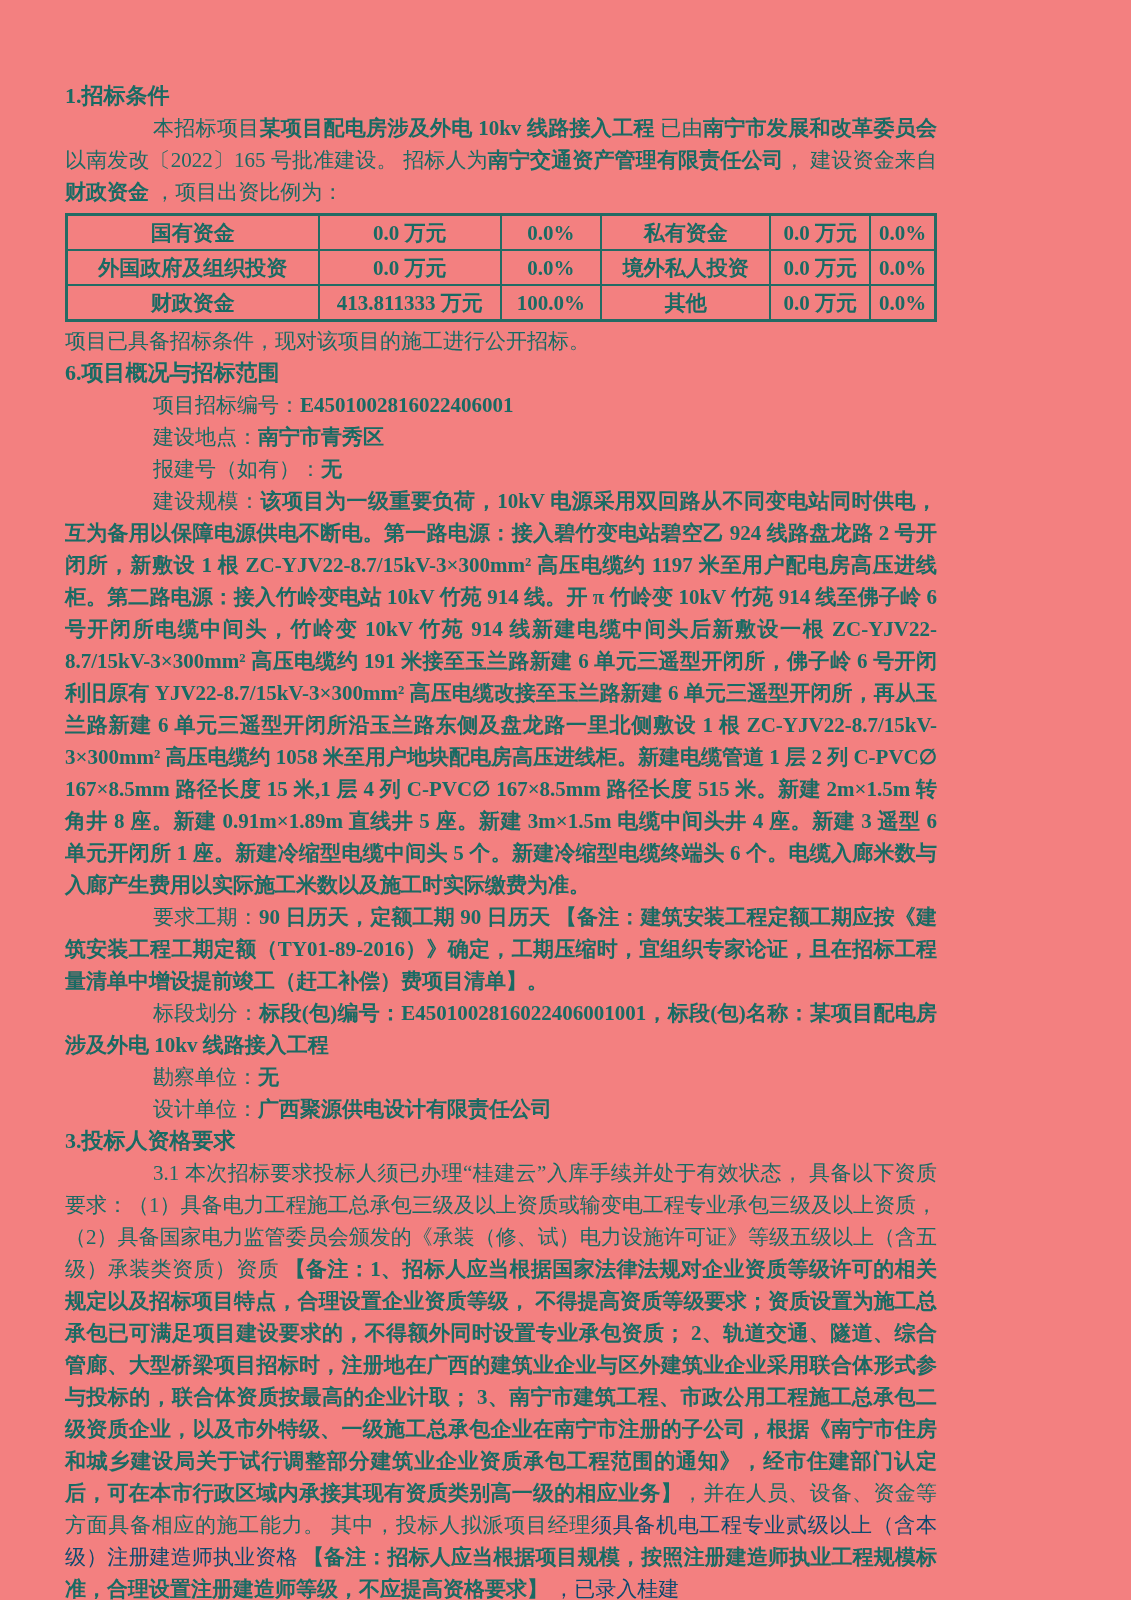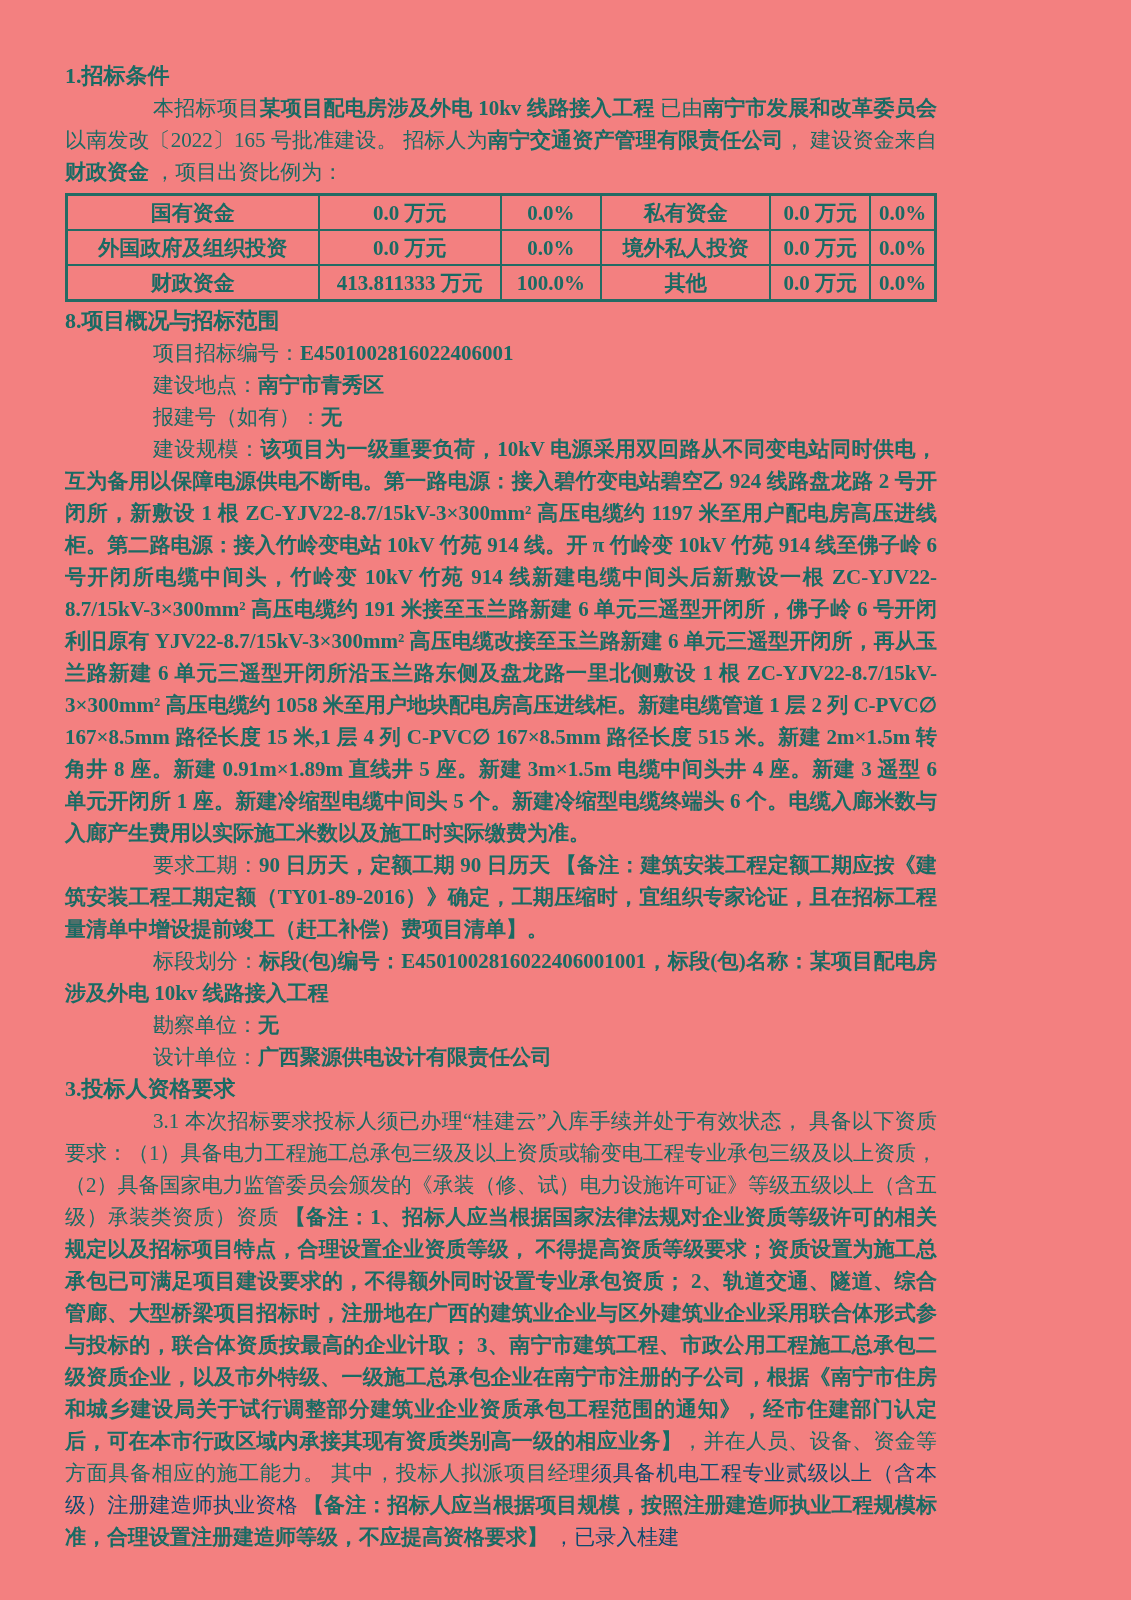--- a/index.html
+++ b/index.html
@@ -12,7 +12,7 @@
   .page{
     box-sizing:border-box;
     width:1003px;height:1600px;
-    padding:60px 66px 0 65px;
+    padding:80px 66px 0 65px;
     color:#1a6a63;
     font-size:21px;
     line-height:32px;

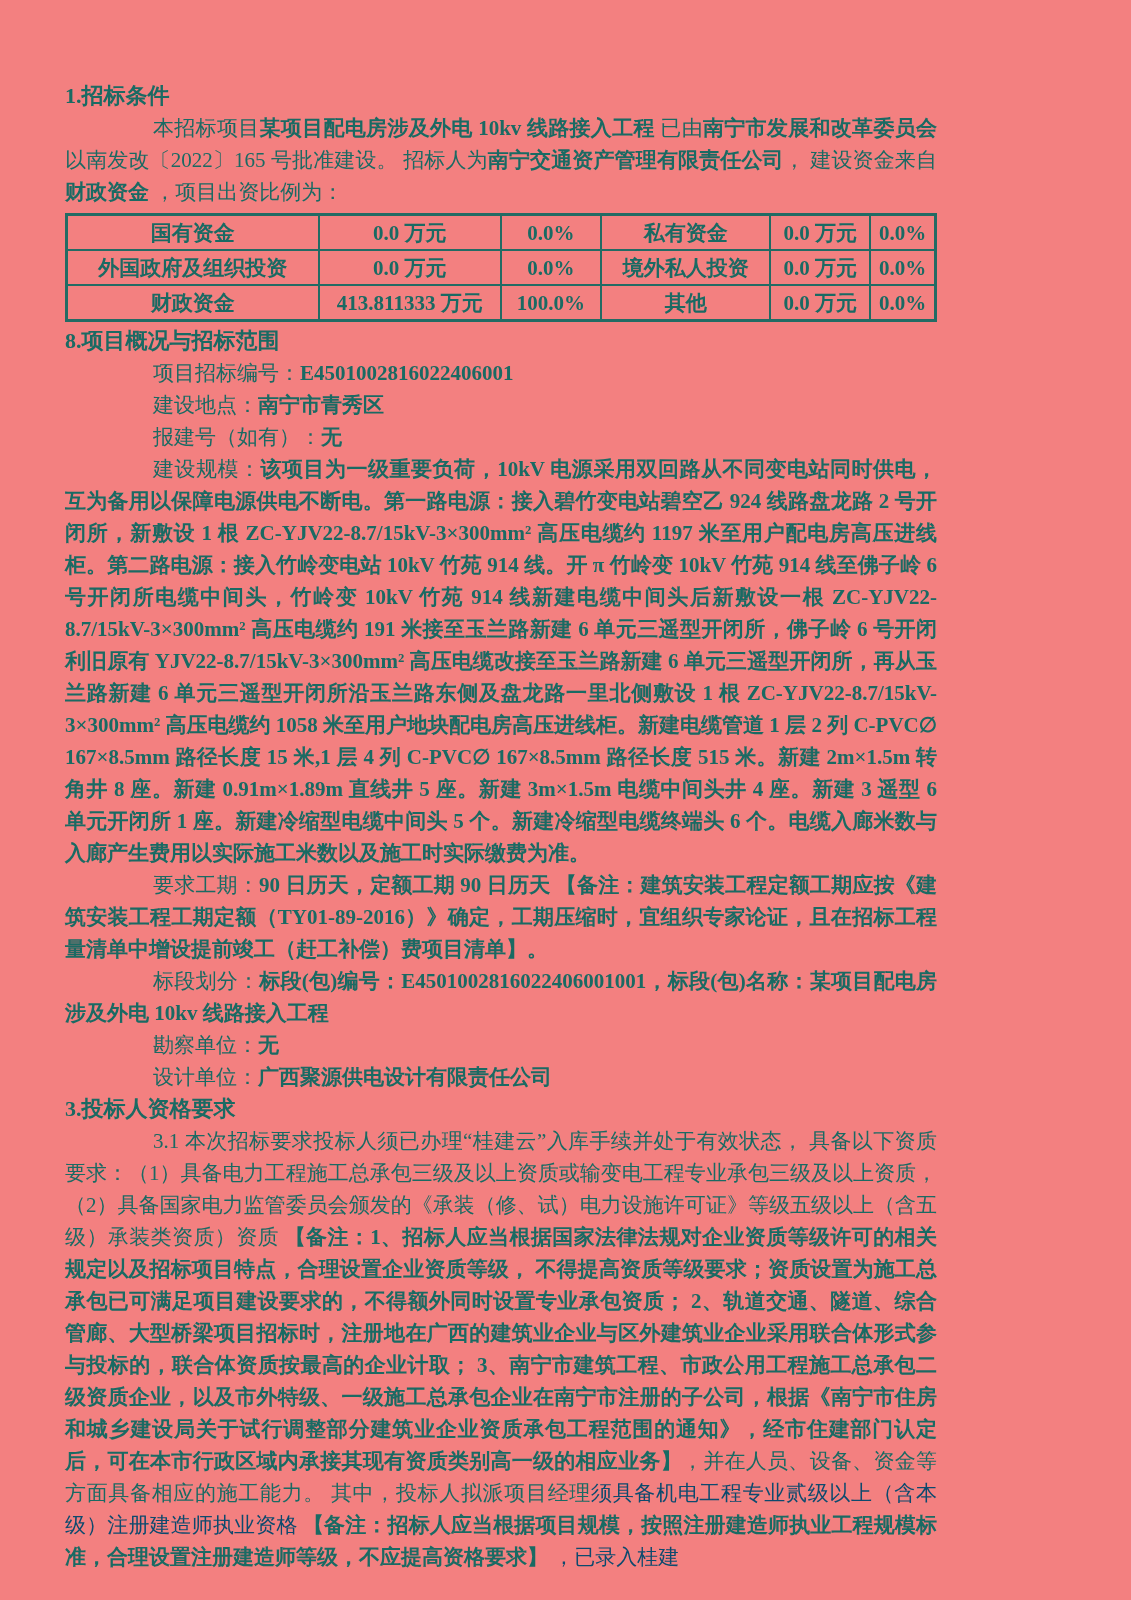--- a/index.html
+++ b/index.html
@@ -88,6 +88,7 @@
   </tbody>
     </table>
 
+  <p class="para">项目已具备招标条件，现对该项目的施工进行公开招标。</p>
 
   <div class="heading">8.项目概况与招标范围</div>
 

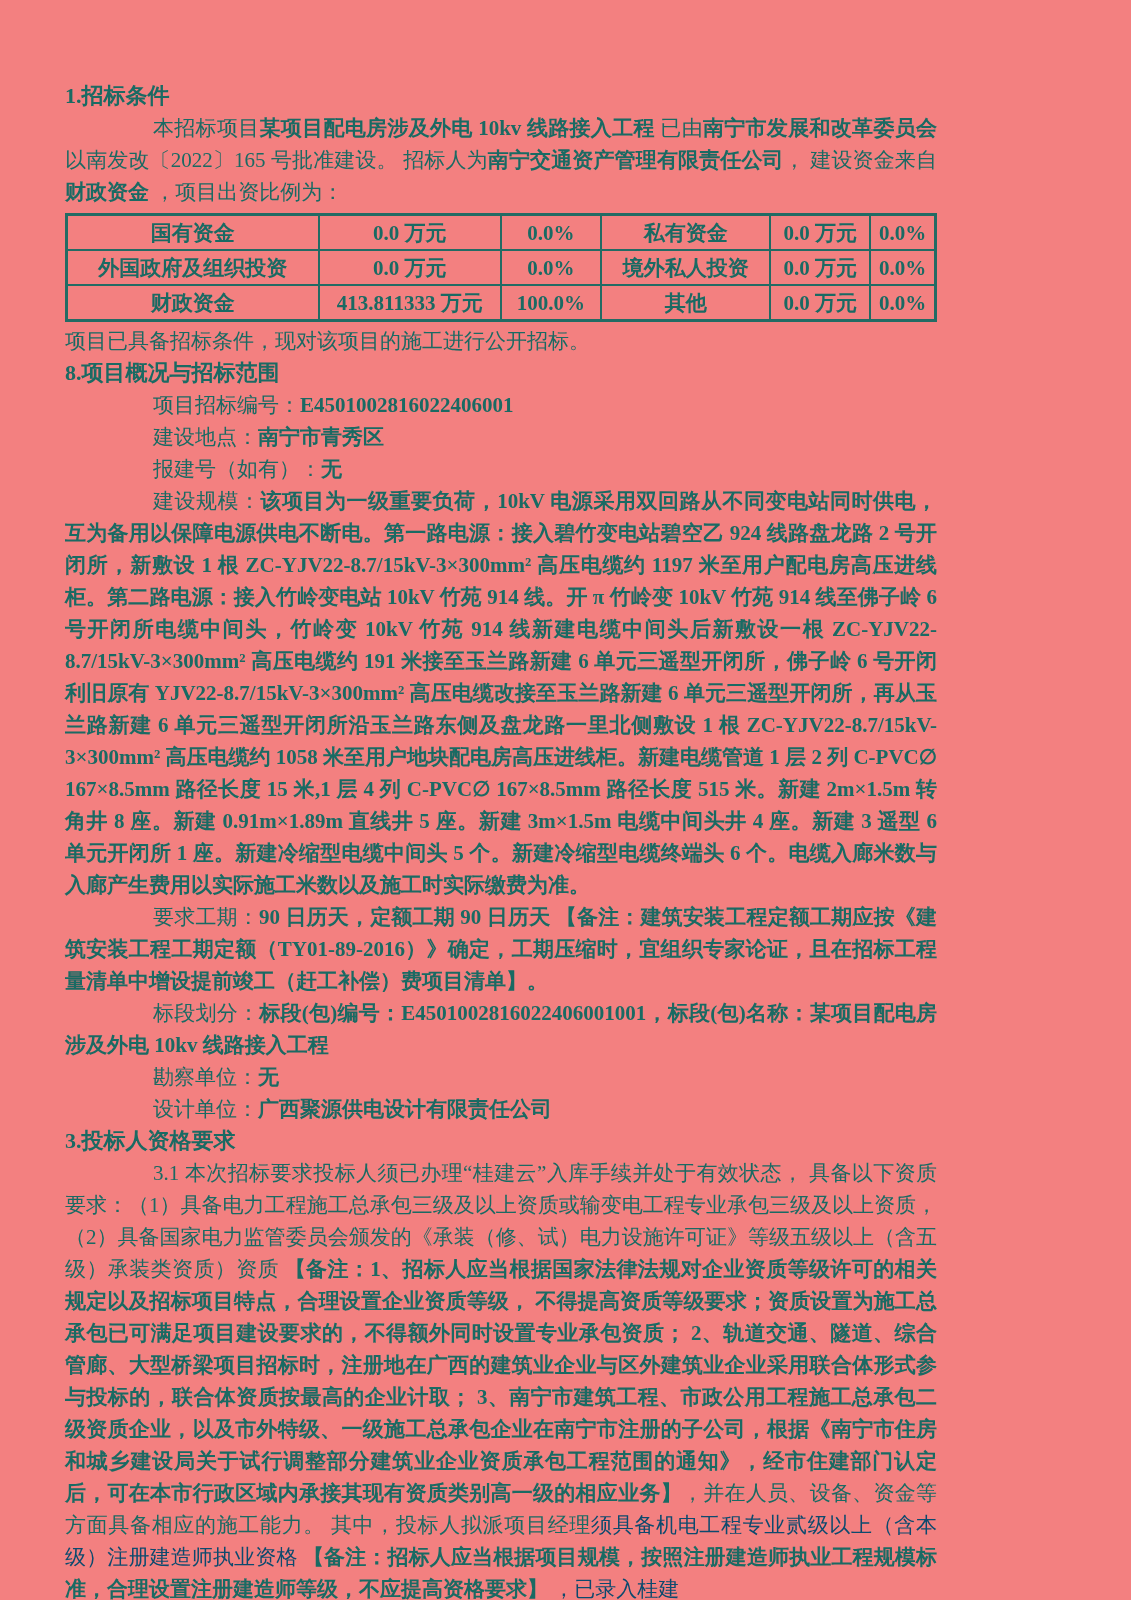--- a/index.html
+++ b/index.html
@@ -90,7 +90,7 @@
 
   <p class="para">项目已具备招标条件，现对该项目的施工进行公开招标。</p>
 
-  <div class="heading">8.项目概况与招标范围</div>
+  <div class="heading">6.项目概况与招标范围</div>
 
   <p class="para indent"><span>项目招标编号：</span><span class="b">E4501002816022406001</span></p>
 

